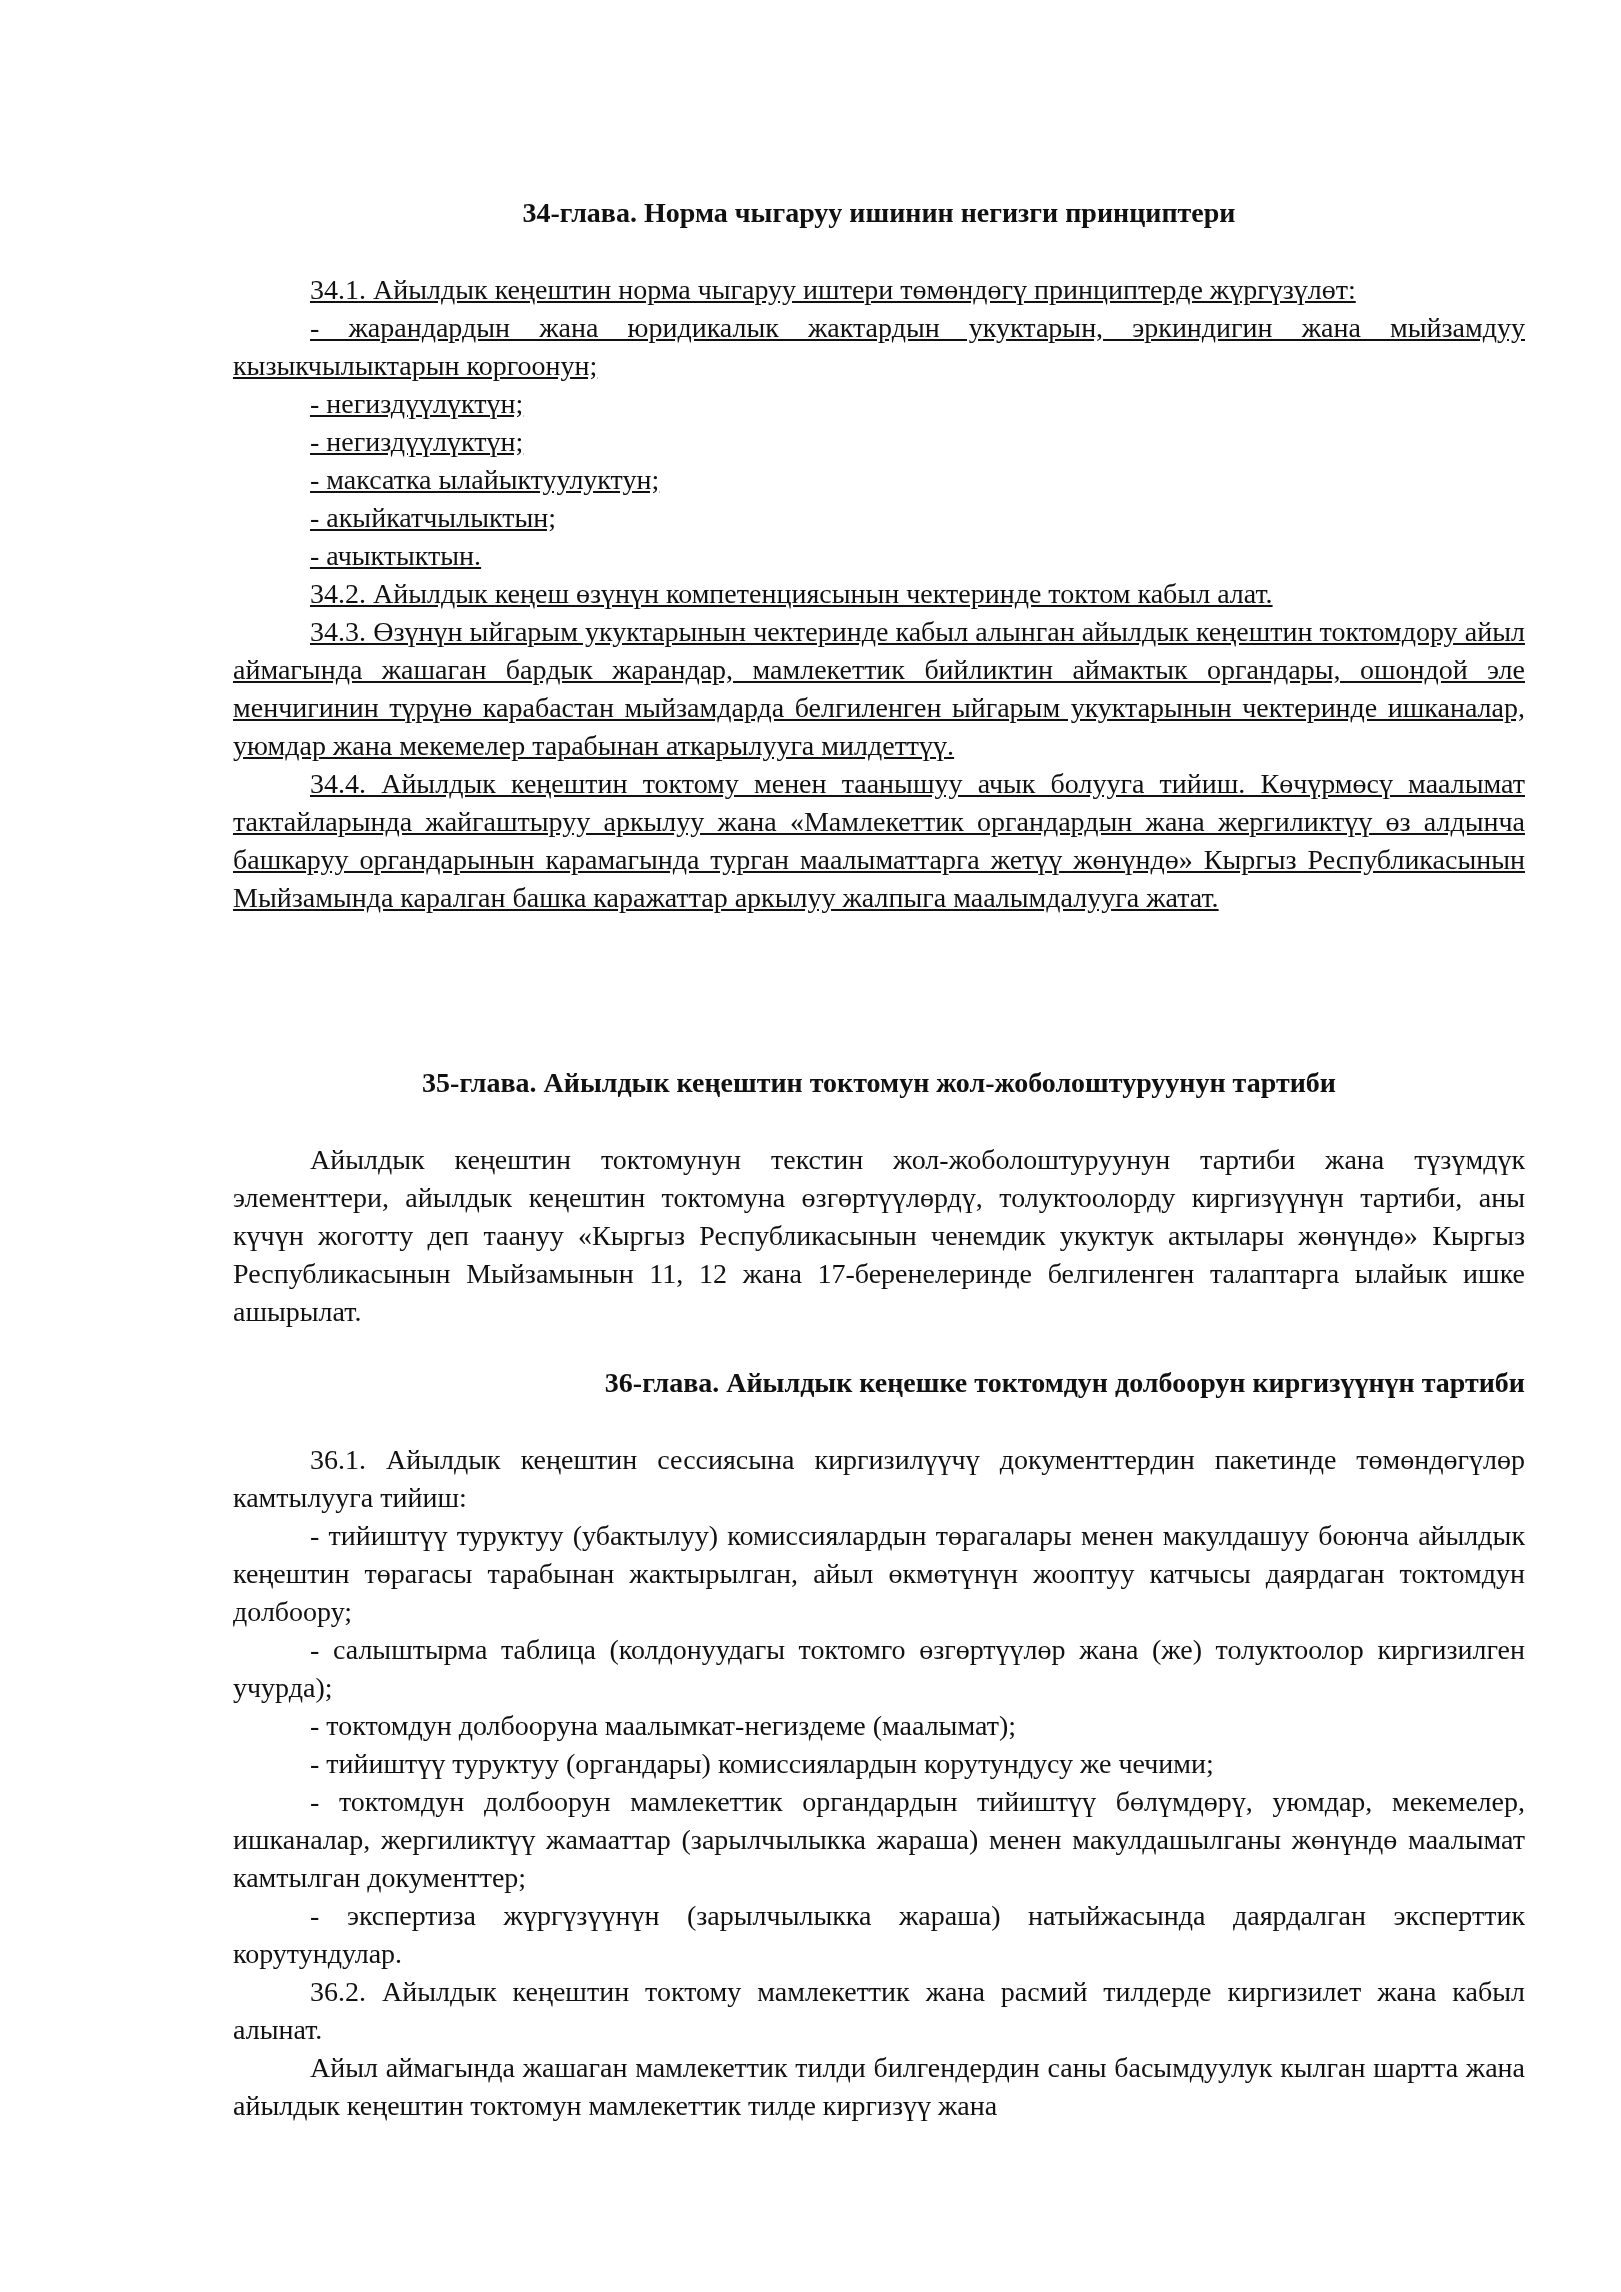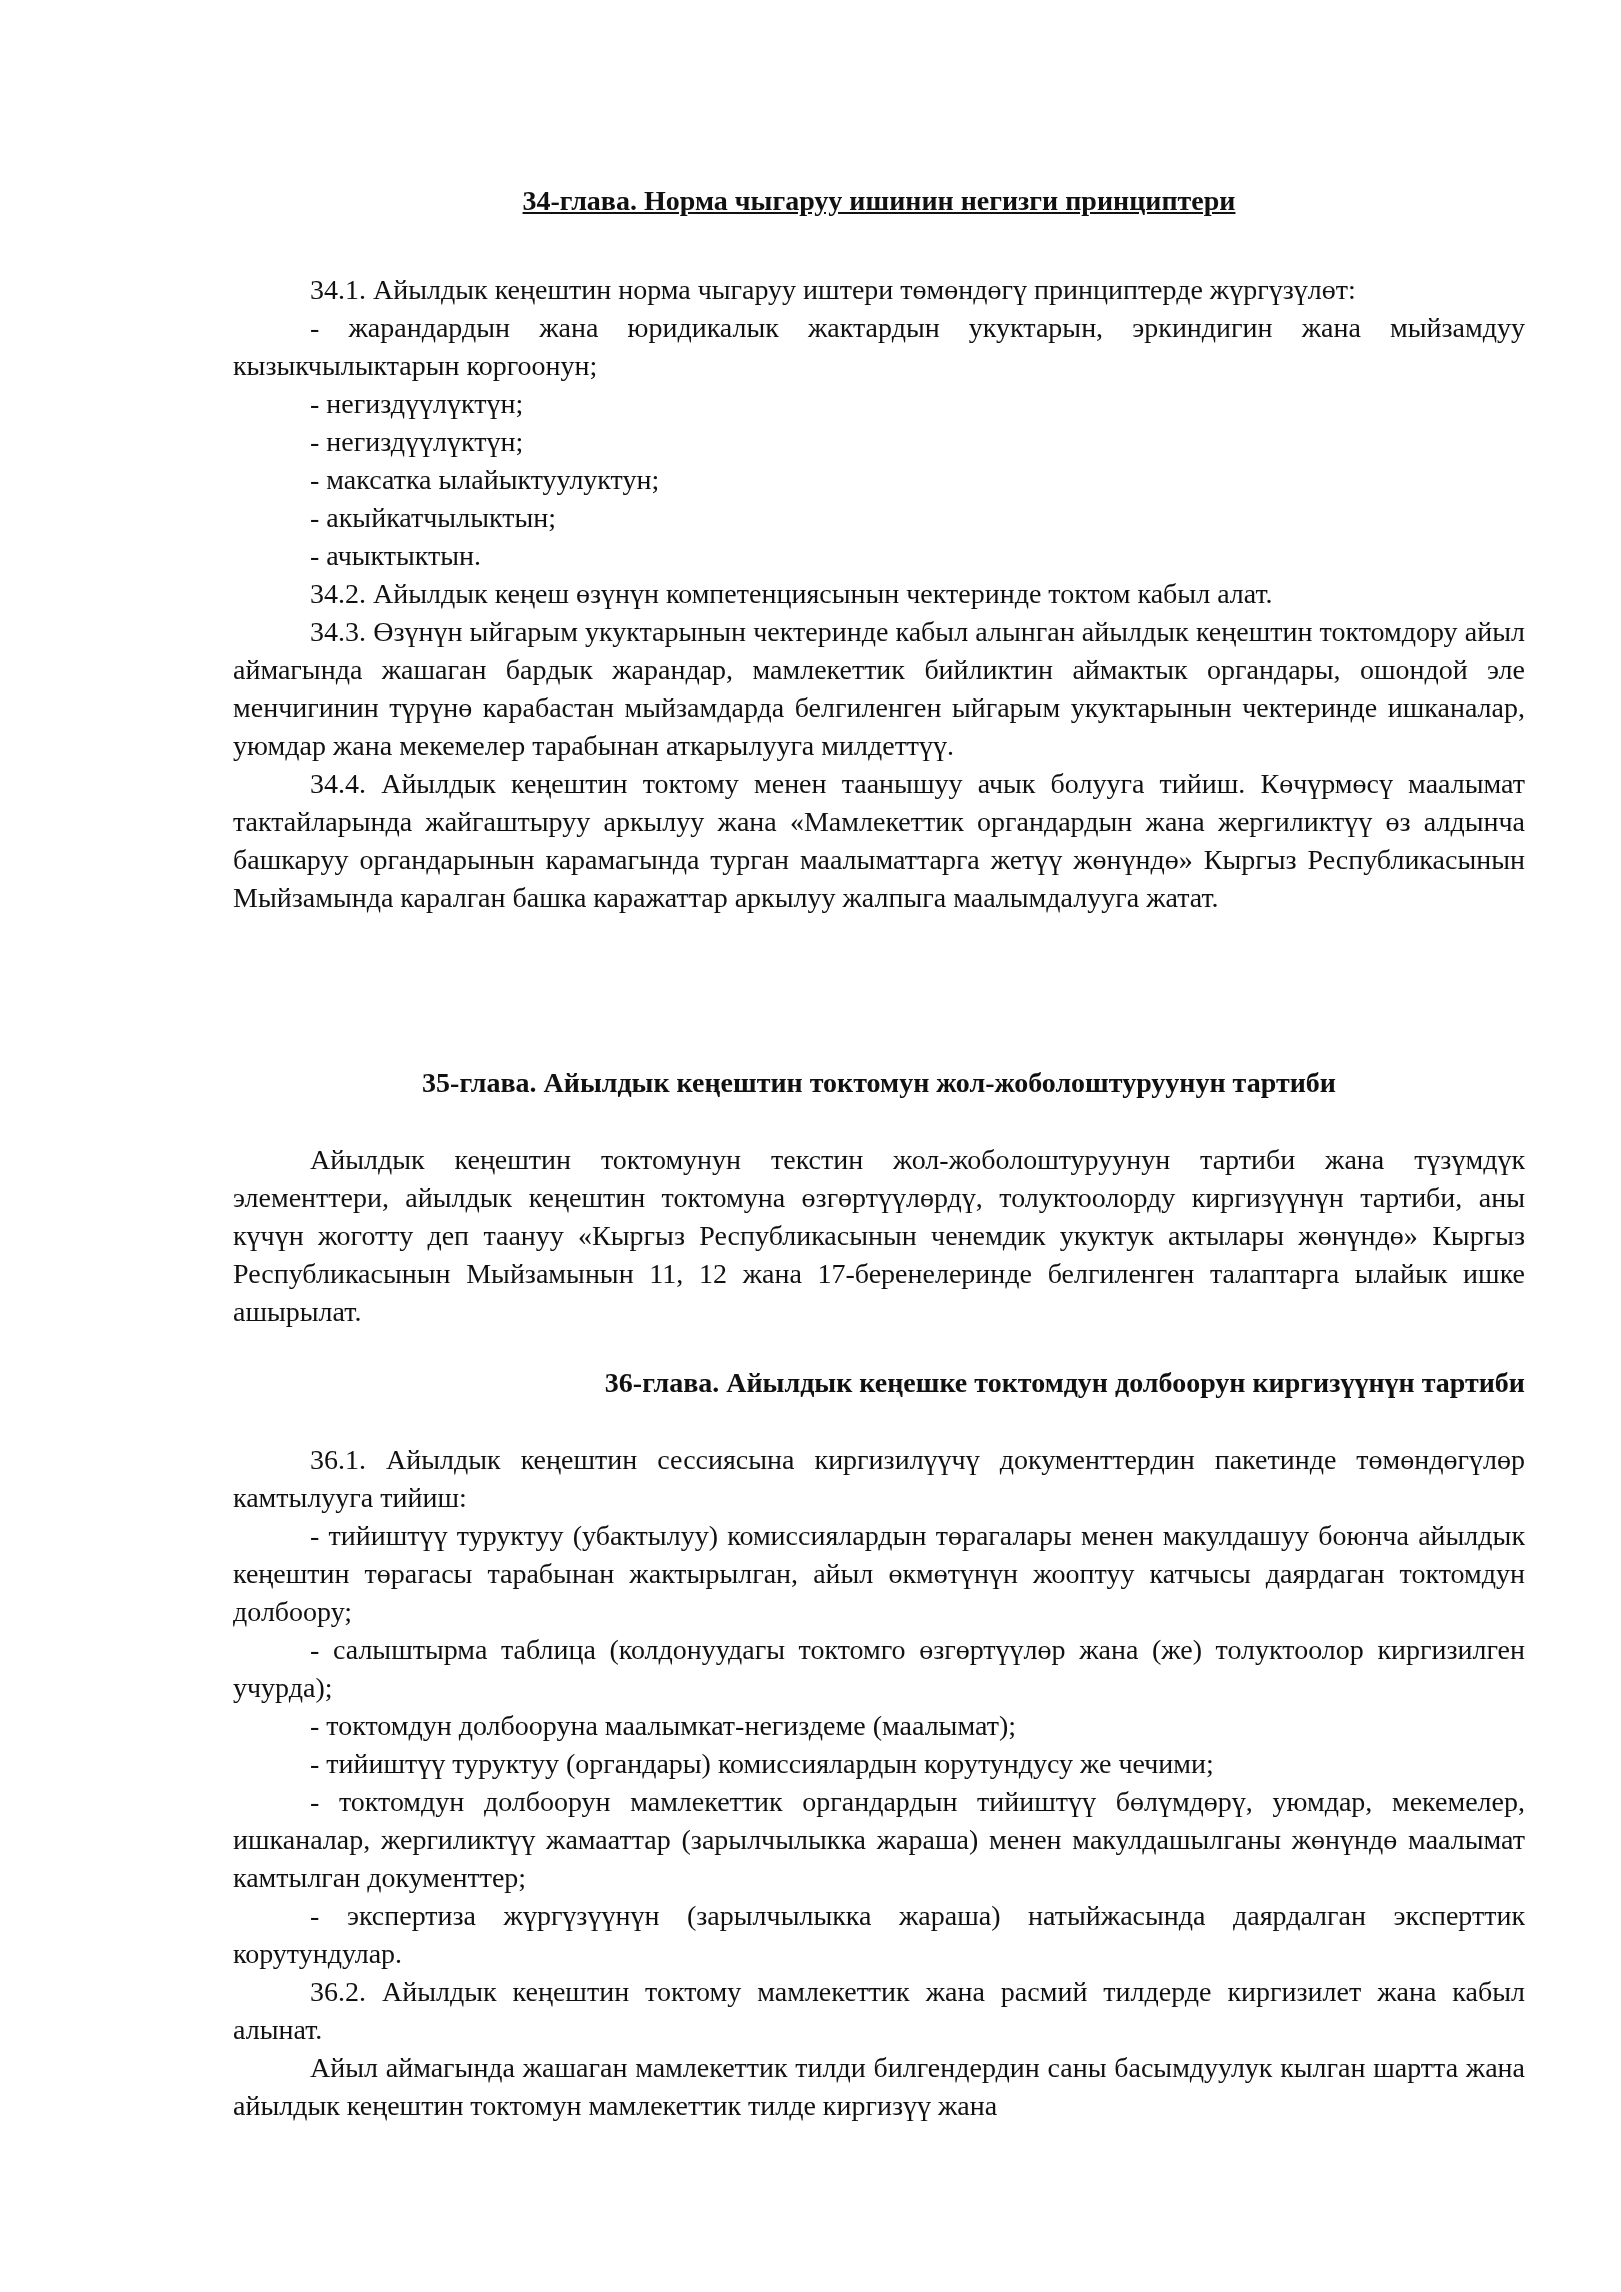--- a/index.html
+++ b/index.html
@@ -22,7 +22,7 @@
 
 <div class="page">
 
-  <h2 style="top:182px;text-decoration:underline;">34-глава. Норма чыгаруу ишинин негизги принциптери</h2>
+  <h2 style="top:194px;">34-глава. Норма чыгаруу ишинин негизги принциптери</h2>
   <div class="section" style="top:271px;">
     <p class="para">34.1. Айылдык кеңештин норма чыгаруу иштери төмөндөгү принциптерде жүргүзүлөт:</p>
     <p class="item">- жарандардын жана юридикалык жактардын укуктарын, эркиндигин жана мыйзамдуу кызыкчылыктарын коргоонун;</p>

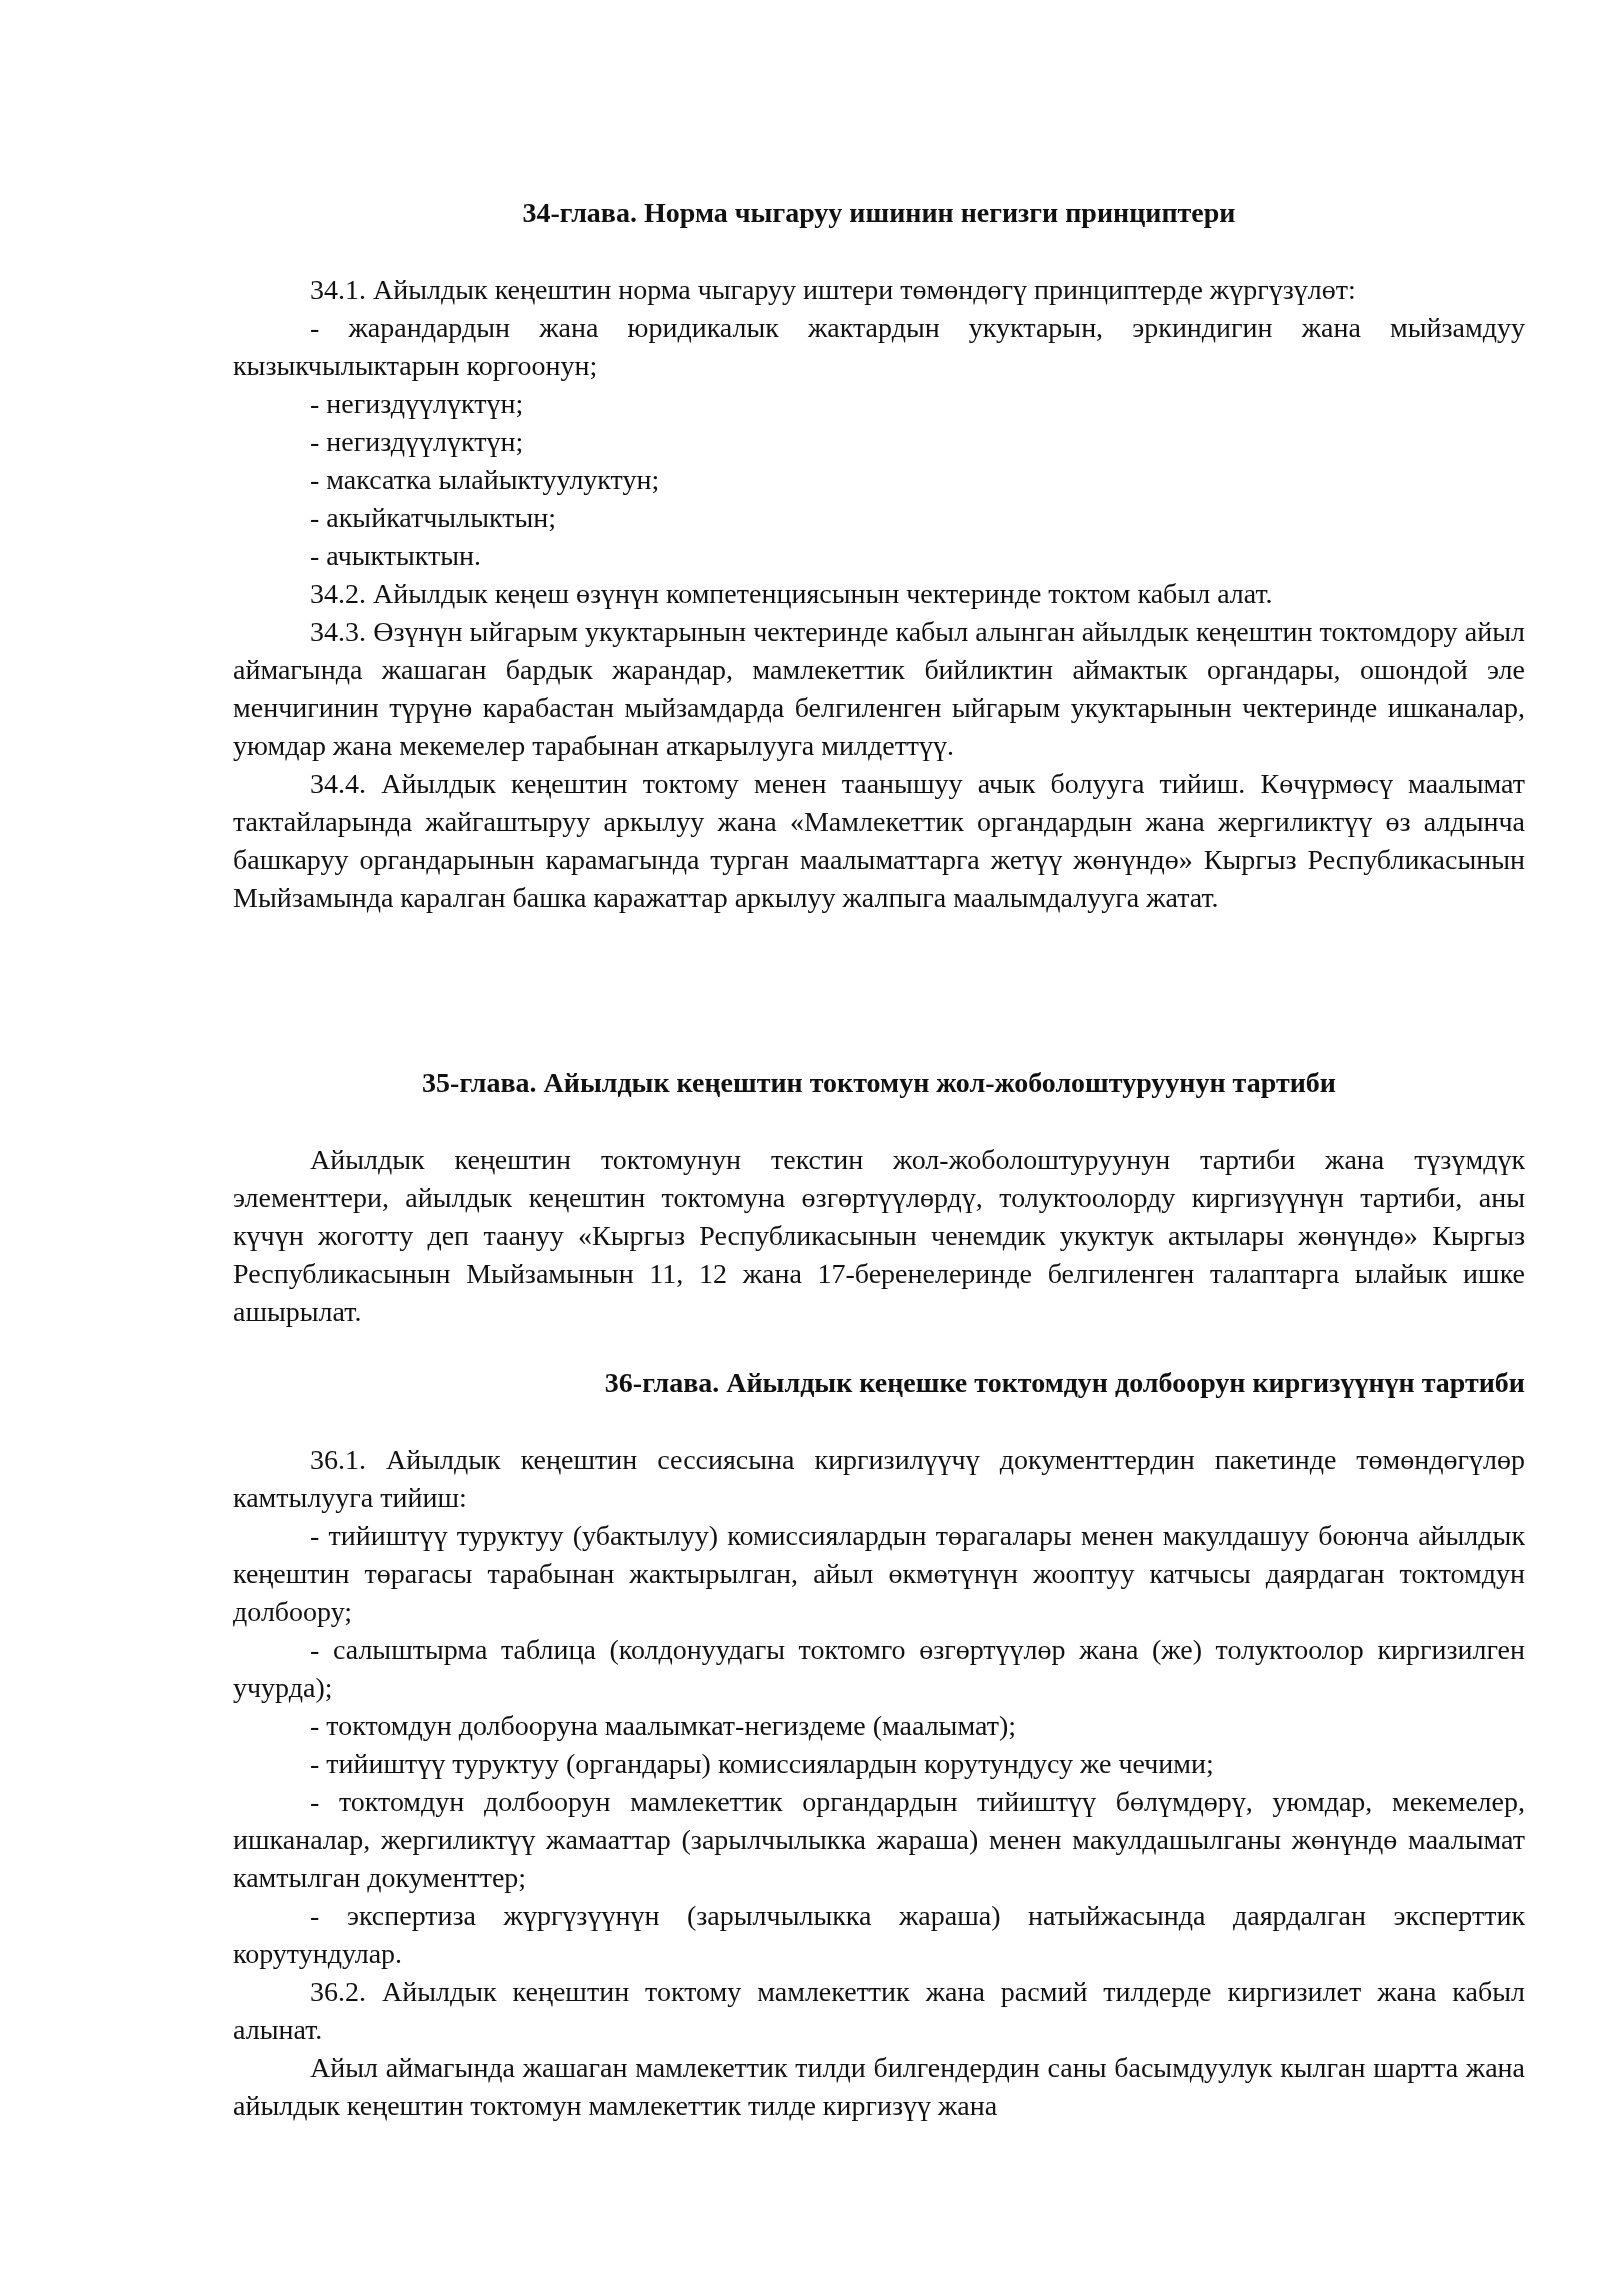--- a/index.html
+++ b/index.html
@@ -23,7 +23,7 @@
 <div class="page">
 
   <h2 style="top:194px;">34-глава. Норма чыгаруу ишинин негизги принциптери</h2>
-  <div class="section" style="top:271px;">
+  <div class="section" style="top:271px;text-decoration:underline;">
     <p class="para">34.1. Айылдык кеңештин норма чыгаруу иштери төмөндөгү принциптерде жүргүзүлөт:</p>
     <p class="item">- жарандардын жана юридикалык жактардын укуктарын, эркиндигин жана мыйзамдуу кызыкчылыктарын коргоонун;</p>
     <p class="item">- негиздүүлүктүн;</p>

